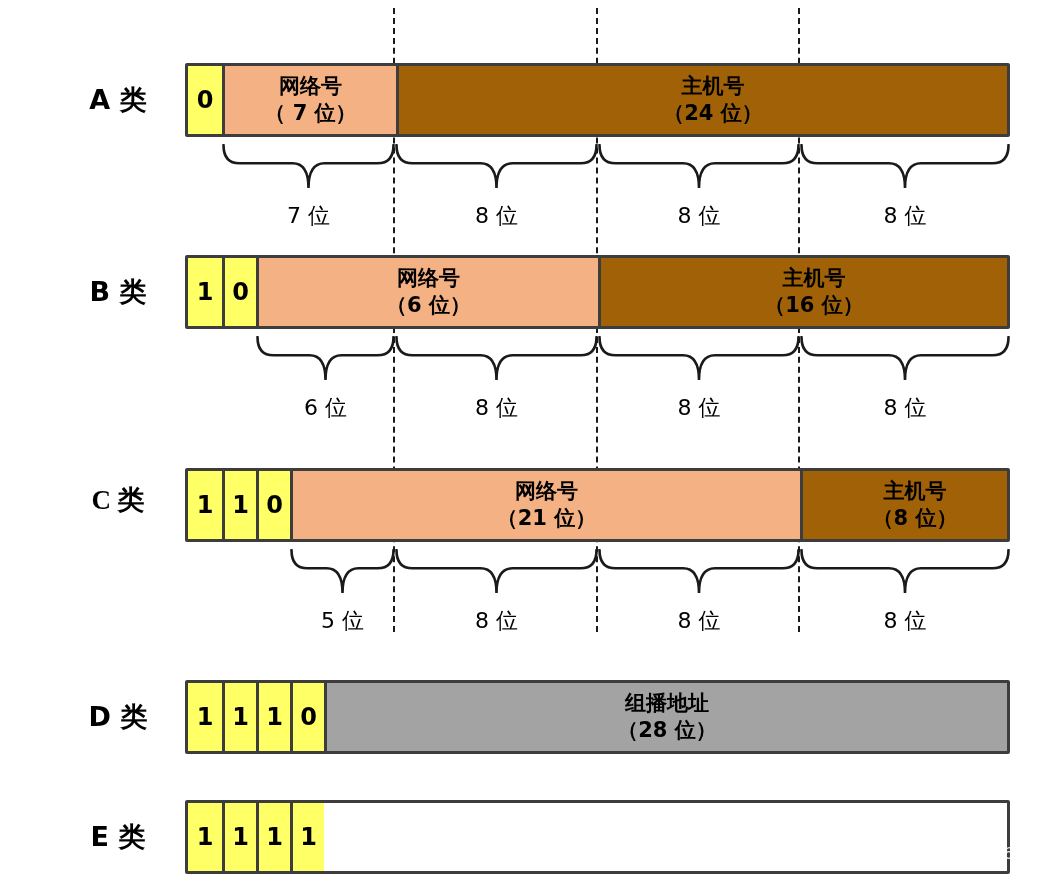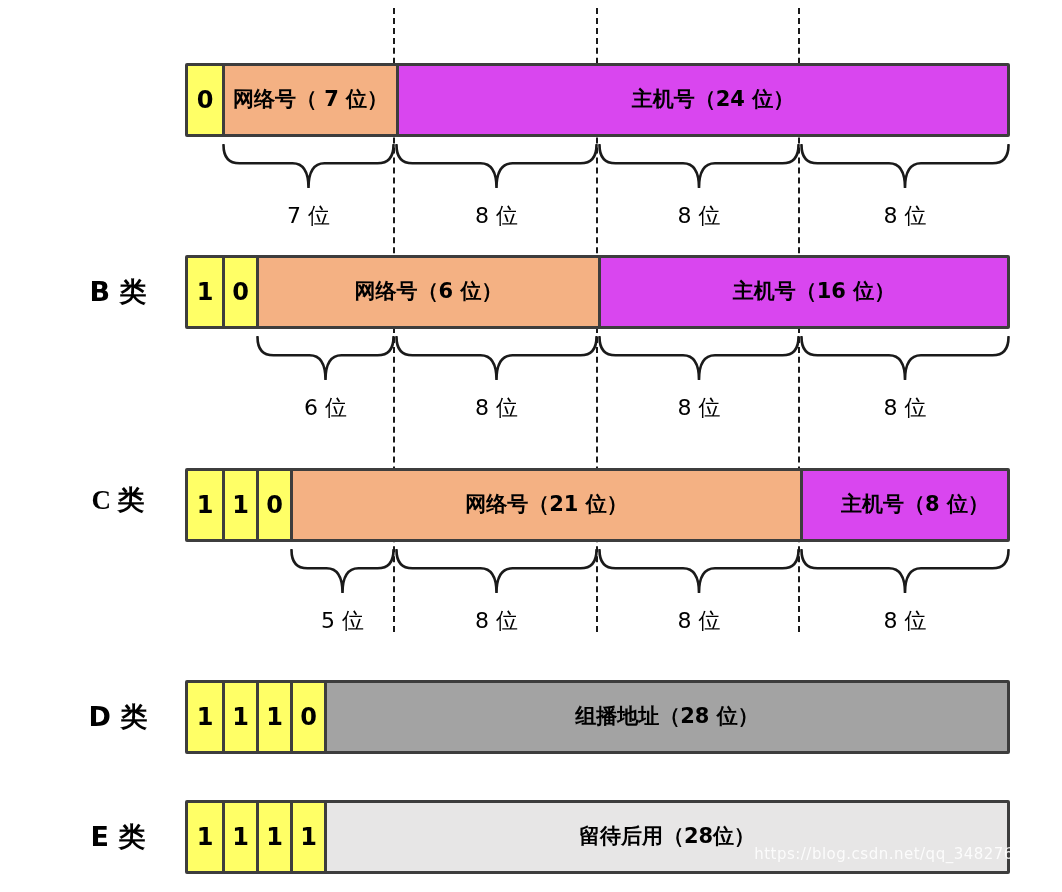--- a/index.html
+++ b/index.html
@@ -54,6 +54,7 @@
   <div class="vline" style="left:596px;"></div>
   <div class="vline" style="left:798px;"></div>
 
+  <div class="row-label" style="top:63px;">A 类</div>
   <div class="bar" style="top:63px;">
     <div class="cell bit">0</div>
     <div class="cell seg orange" style="flex:0 0 174px;">

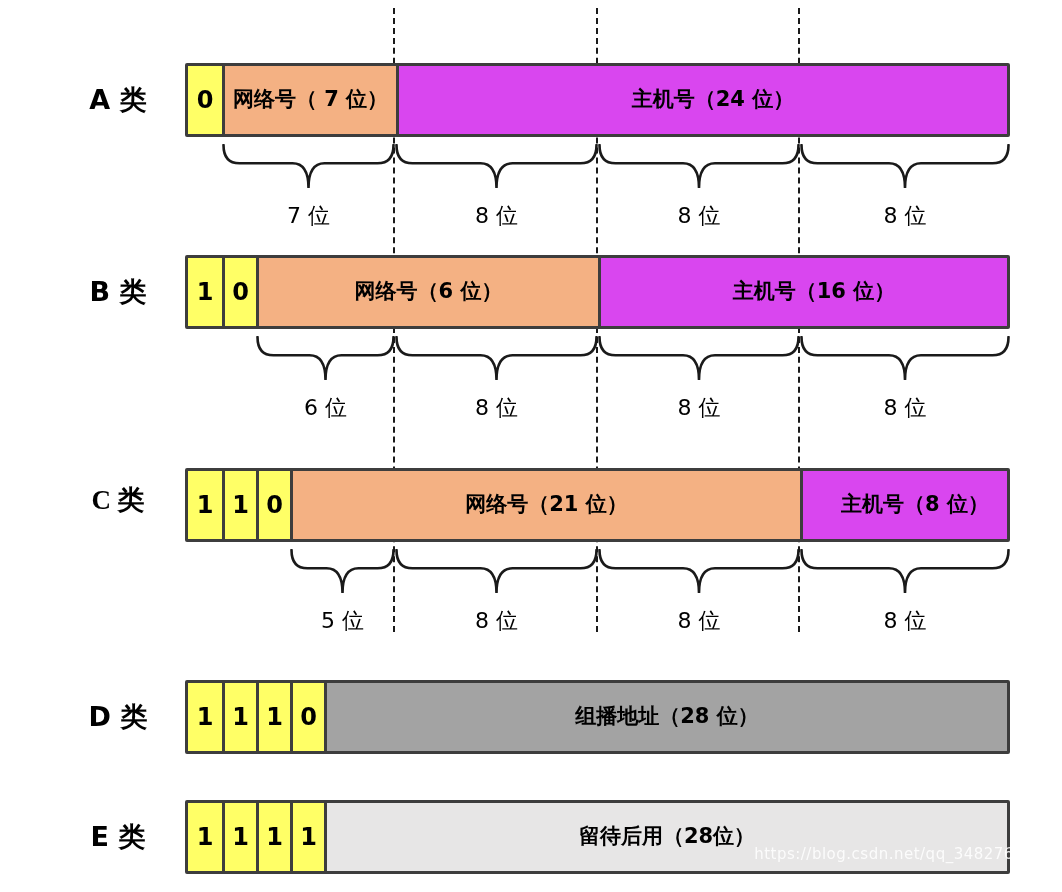--- a/index.html
+++ b/index.html
@@ -29,7 +29,7 @@
   }
   .cell:first-child { border-left:none; }
   .bit { flex:0 0 34px; background:#FFFF66; font-weight:bold; font-size:24px; }
-  .seg { flex-direction:row; text-align:center; font-weight:bold; font-size:21px; line-height:1.3; }
+  .seg { flex-direction:column; text-align:center; font-weight:bold; font-size:21px; line-height:1.3; }
   .seg.orange { background:#F4B183; }
   .seg.blue   { background:#d946ef;padding-left:20px; }
   .seg.white  { background:#a3a3a3; }

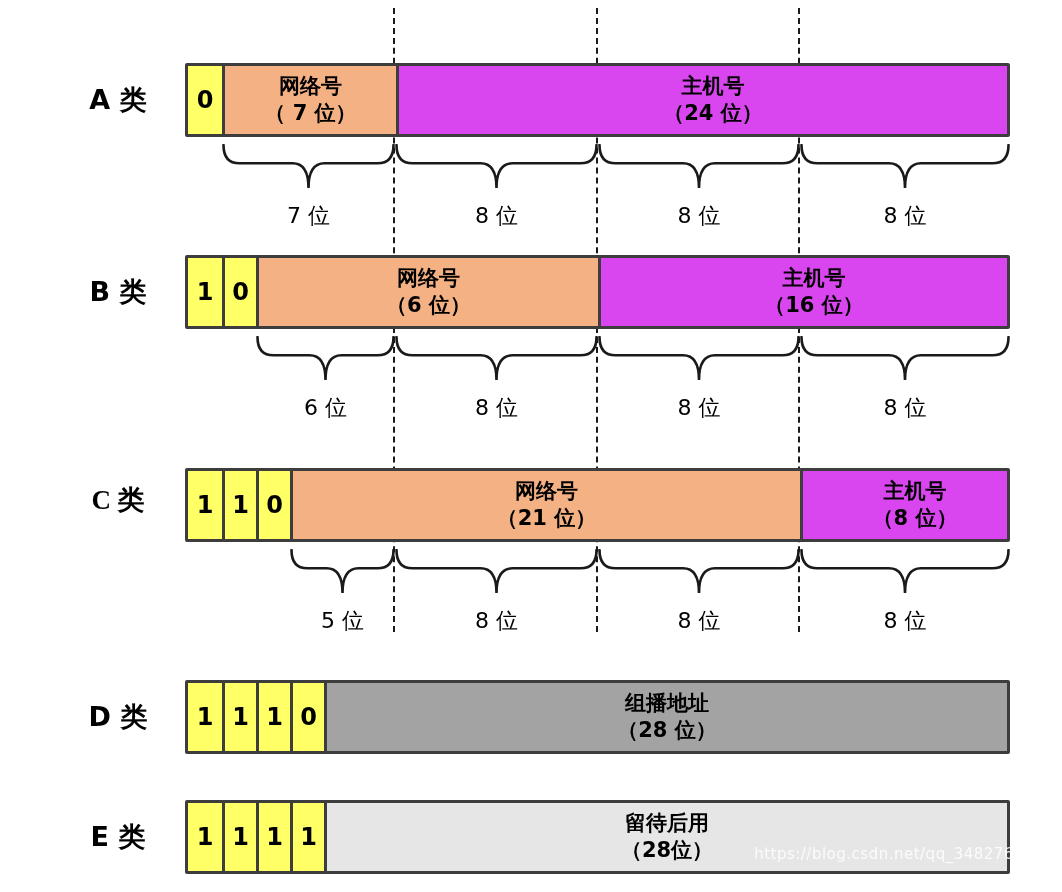--- a/index.html
+++ b/index.html
@@ -31,7 +31,7 @@
   .bit { flex:0 0 34px; background:#FFFF66; font-weight:bold; font-size:24px; }
   .seg { flex-direction:column; text-align:center; font-weight:bold; font-size:21px; line-height:1.3; }
   .seg.orange { background:#F4B183; }
-  .seg.blue   { background:#d946ef;padding-left:20px; }
+  .seg.blue   { background:#a16207;padding-left:20px; }
   .seg.white  { background:#a3a3a3; }
   .seg.gray   { background:#E7E6E6; }
   .seg.fill   { flex:1 1 auto; }

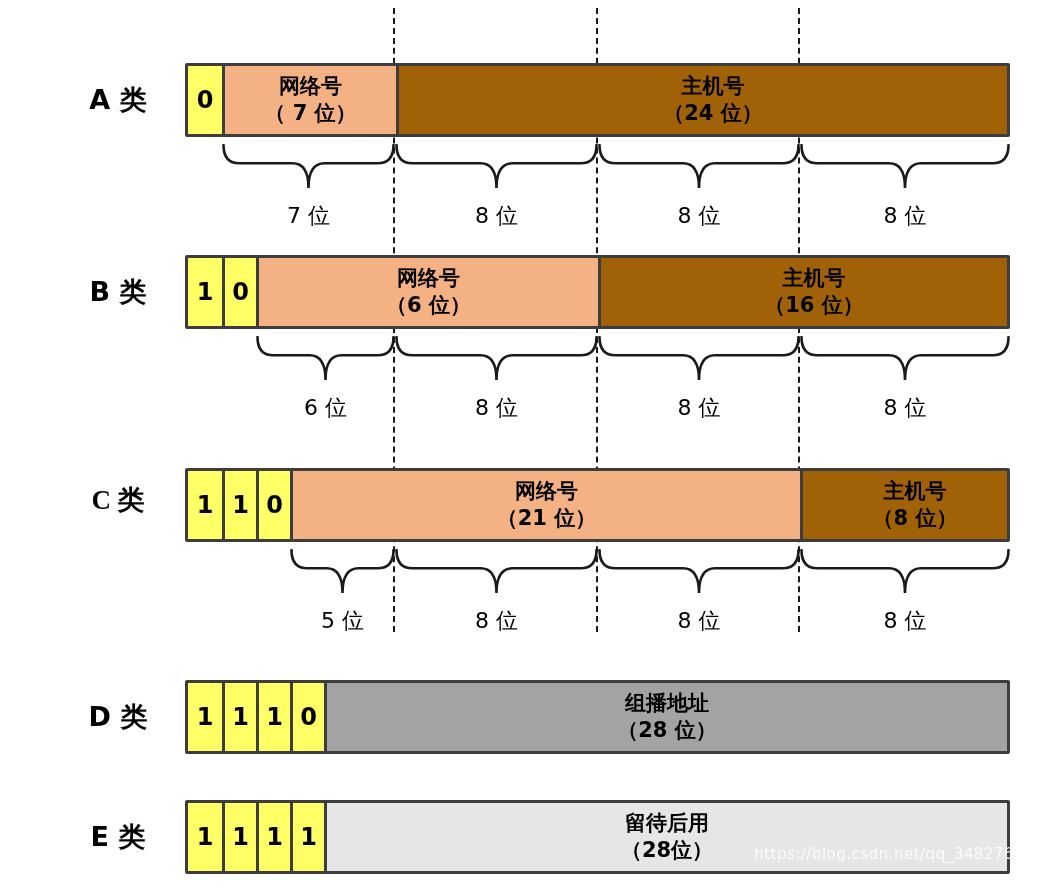--- a/index.html
+++ b/index.html
@@ -162,10 +162,6 @@
     <div class="cell bit">1</div>
     <div class="cell bit">1</div>
     <div class="cell bit">1</div>
-    <div class="cell seg gray fill">
-      <div>留待后用</div>
-      <div>（28位）</div>
-    </div>
   </div>
 
   <div class="watermark">https://blog.csdn.net/qq_34827674</div>

